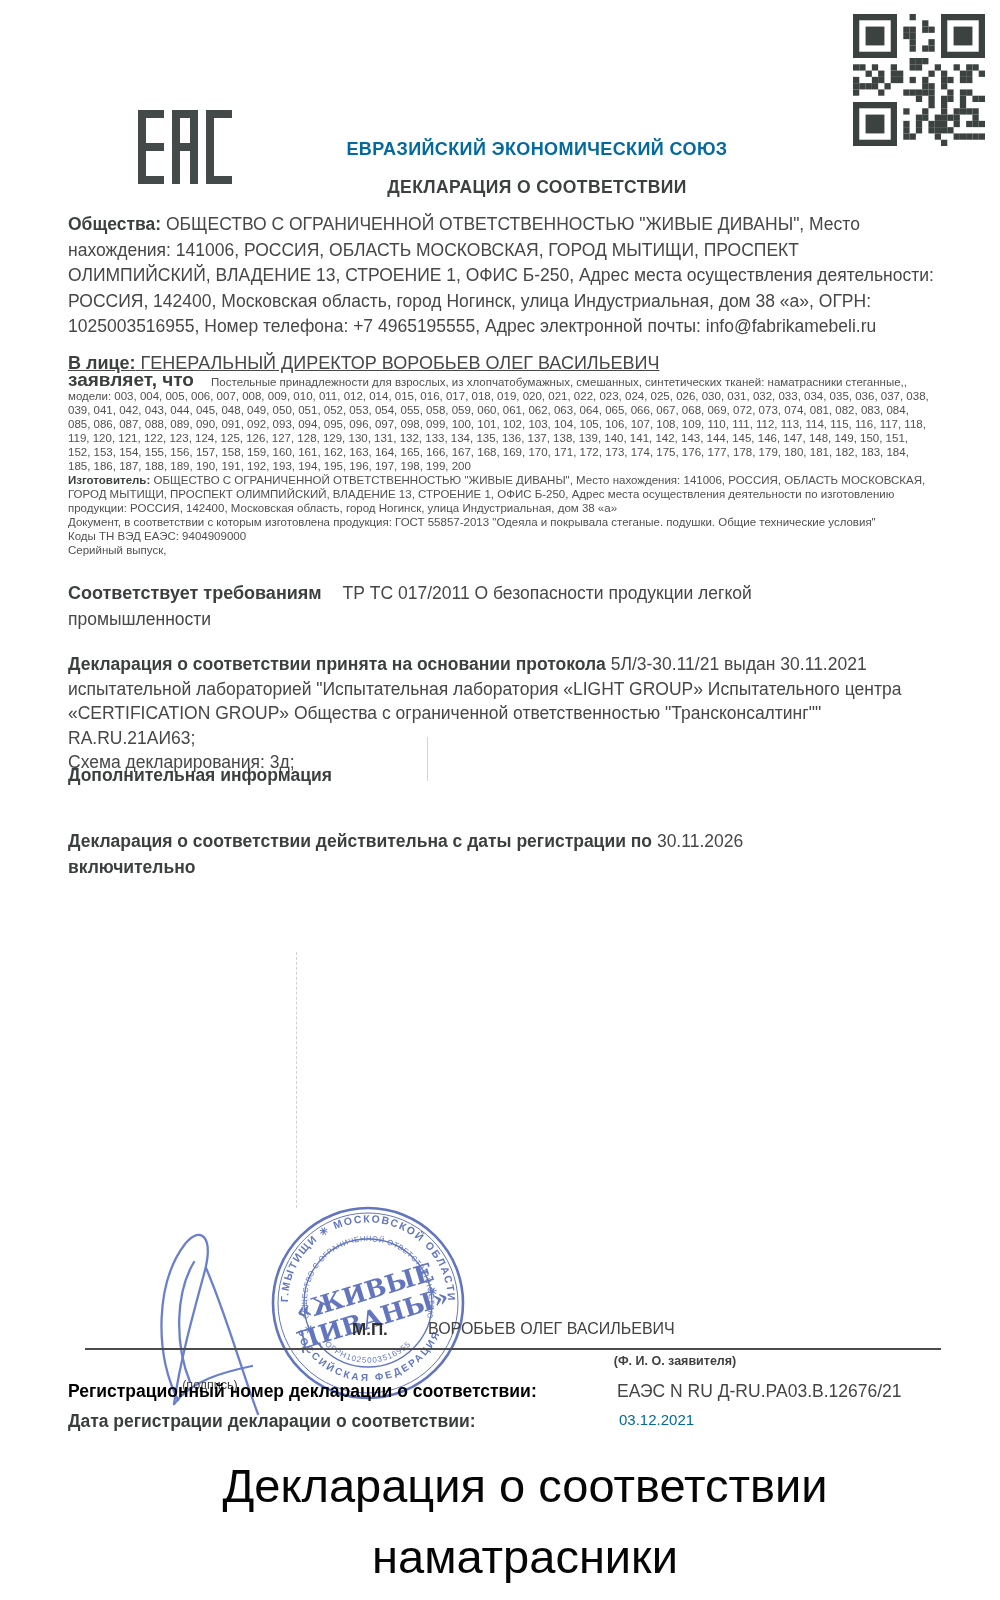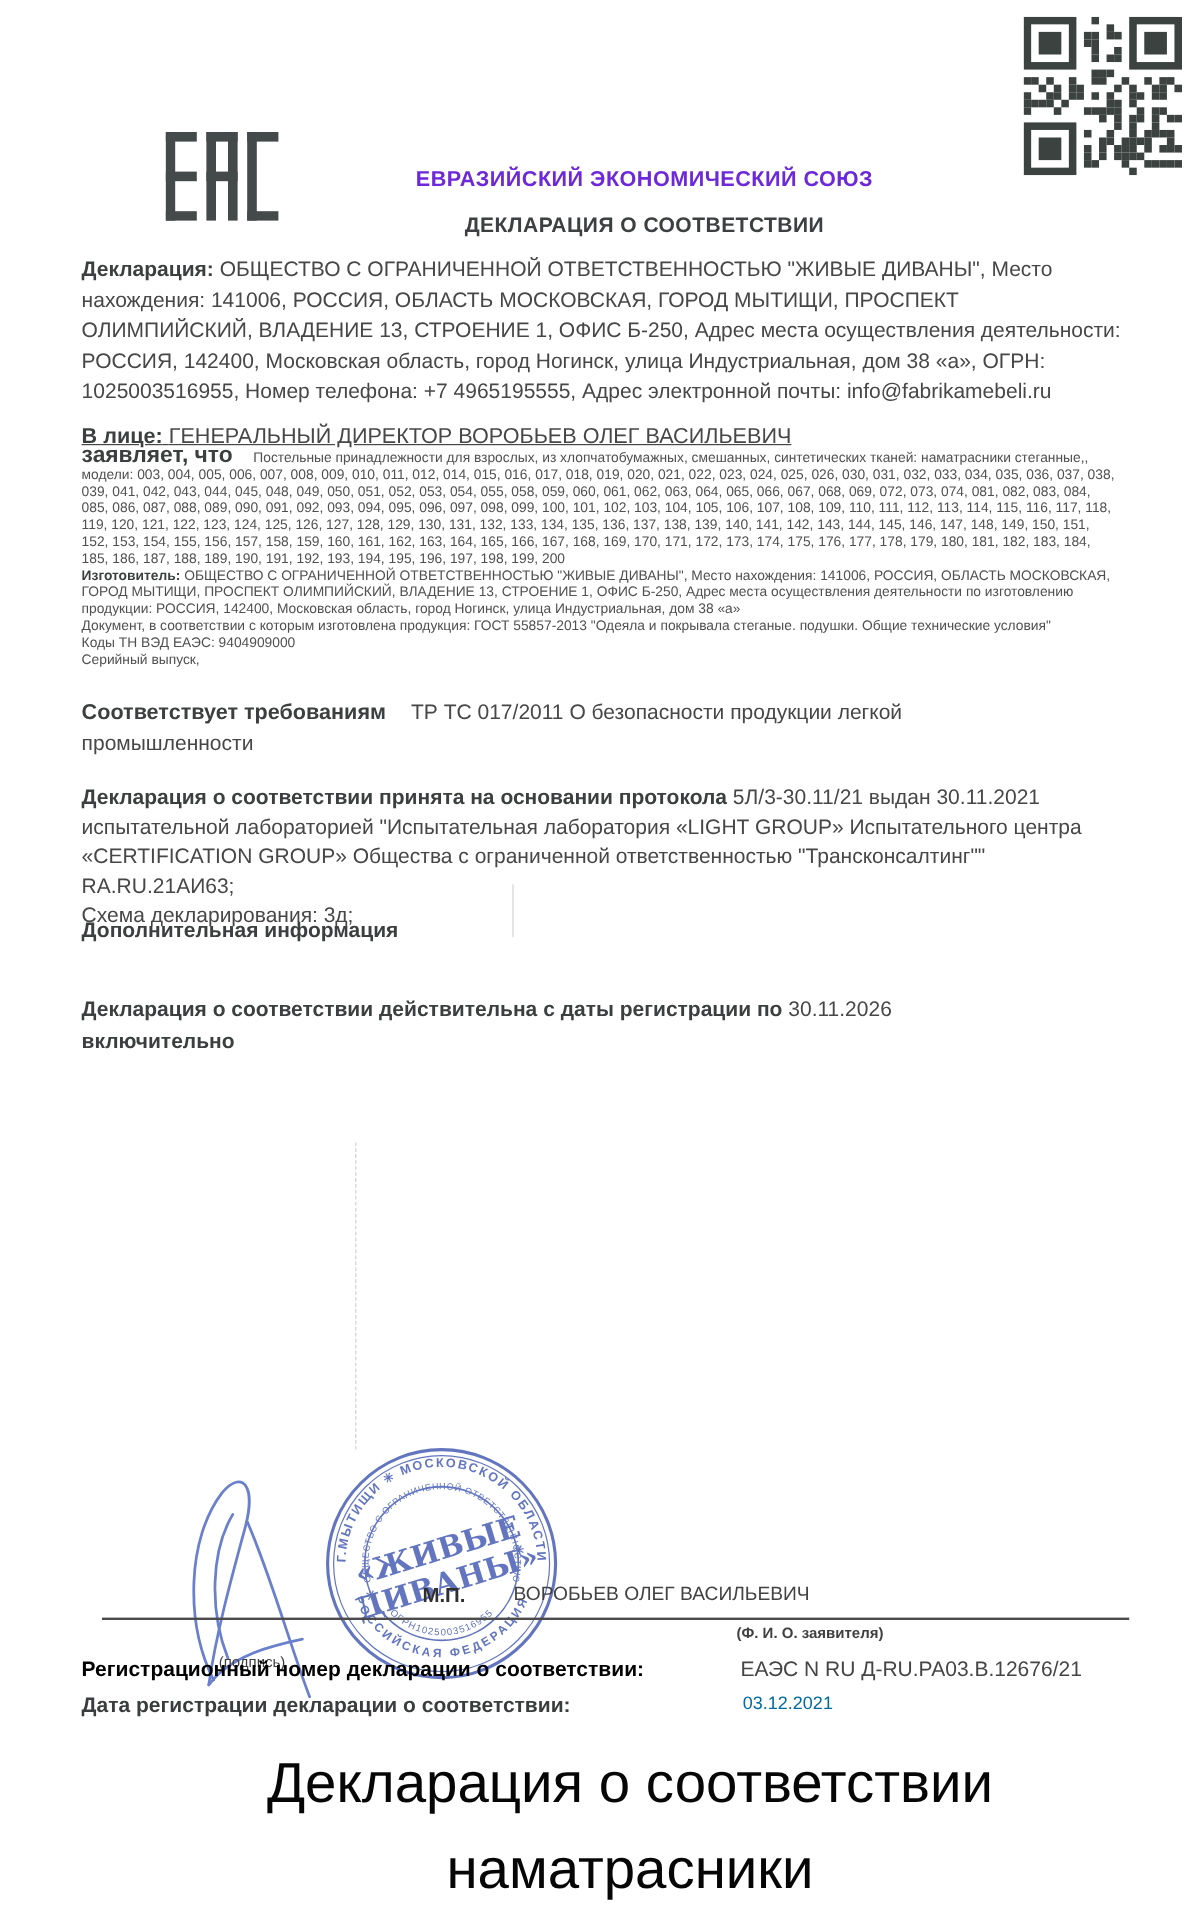--- a/index.html
+++ b/index.html
@@ -9,7 +9,7 @@
   }
   .abs{position:absolute;}
   .b{font-weight:bold;color:#3c3f3f;}
-  .h1{left:74px;width:926px;top:139px;text-align:center;font-size:18px;font-weight:bold;color:#6d28d9;letter-spacing:.4px;}
+  .h1{left:74px;width:926px;top:139px;text-align:center;font-size:18px;font-weight:bold;color:#0369a1;letter-spacing:.4px;}
   .h2{left:74px;width:926px;top:177px;text-align:center;font-size:17.5px;font-weight:bold;color:#3c4040;letter-spacing:.4px;}
   .body-text{font-size:17.5px;line-height:25.5px;}
   .applicant{left:68px;top:212px;width:878px;}

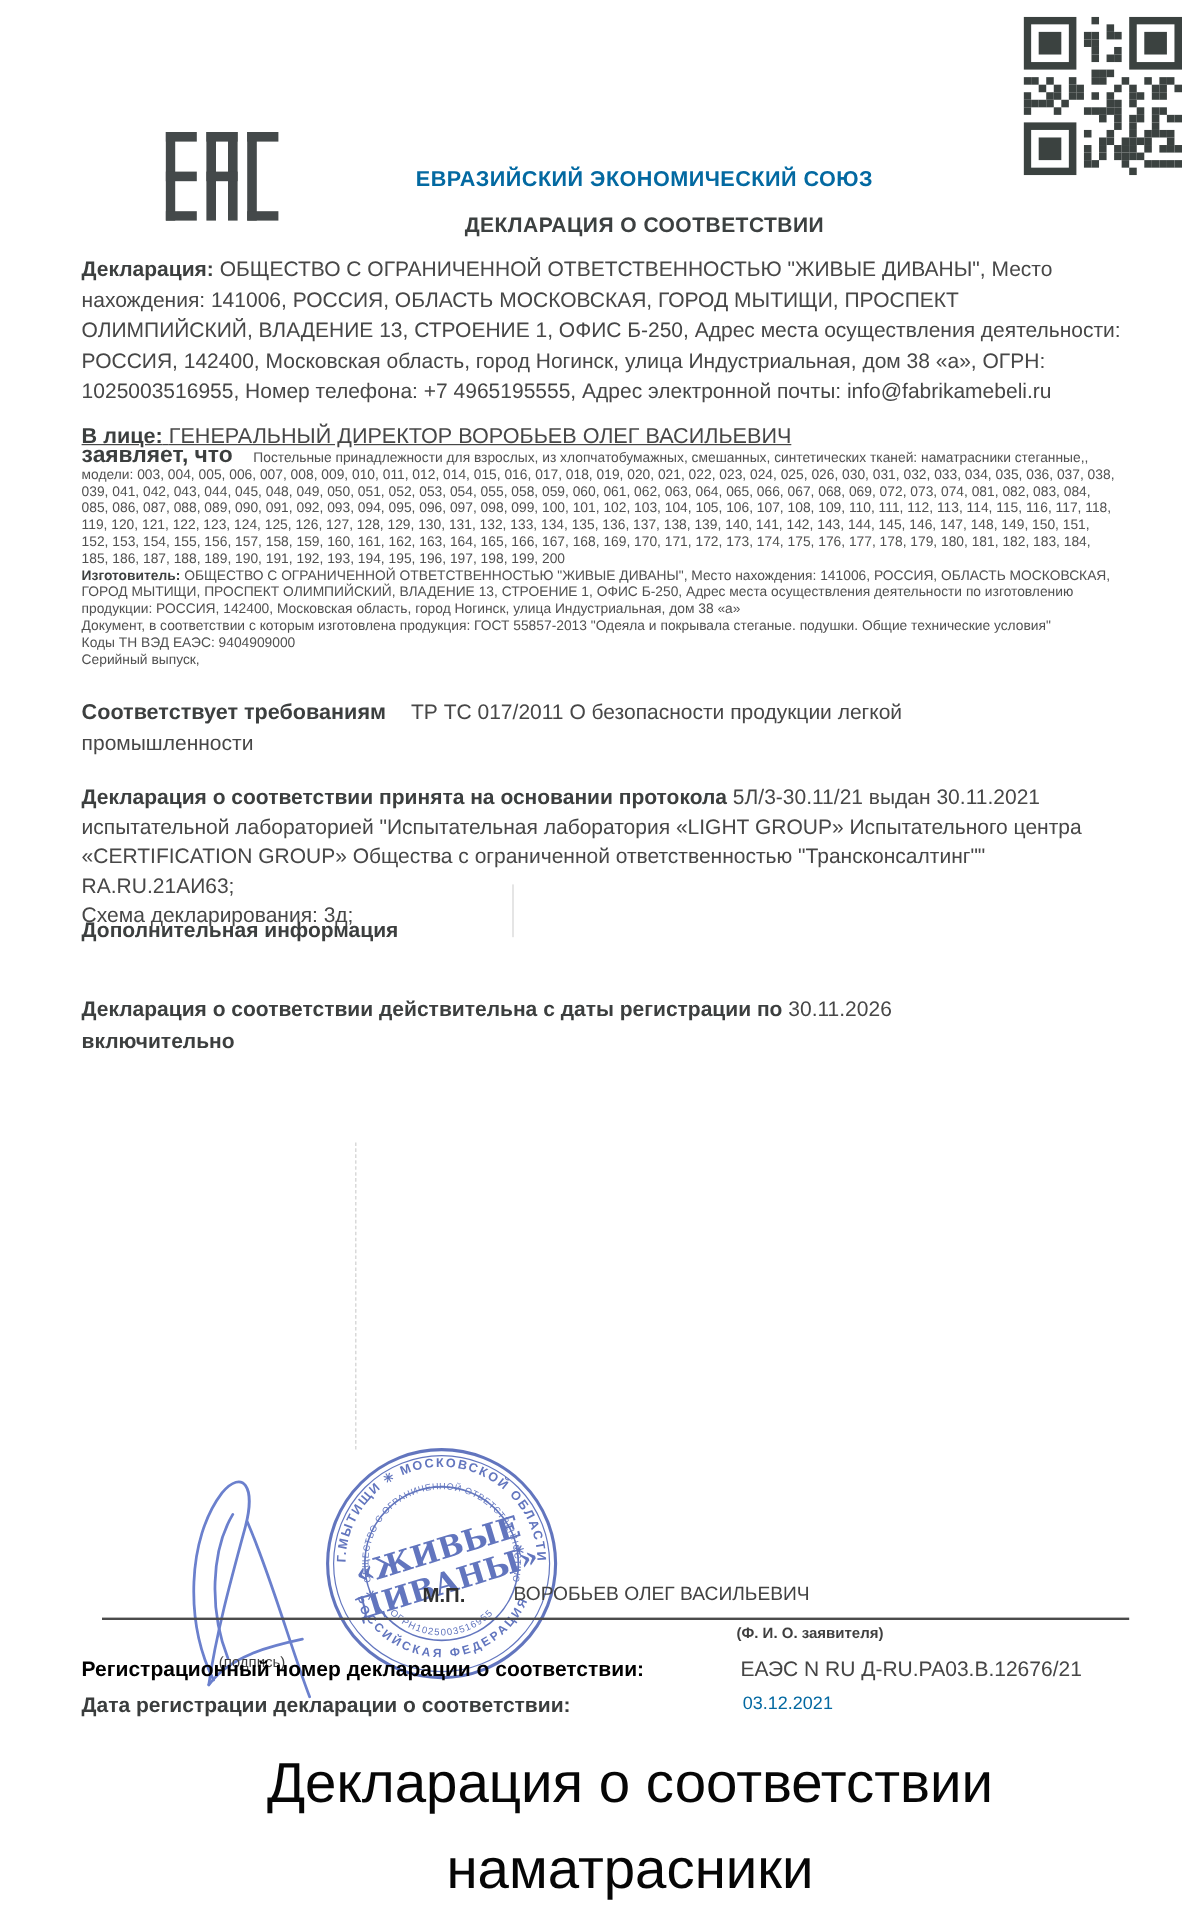--- a/index.html
+++ b/index.html
@@ -186,7 +186,7 @@
   <div class="abs h2">ДЕКЛАРАЦИЯ О СООТВЕТСТВИИ</div>
 
   <div class="abs applicant body-text">
-    <span class="b">Декларация:</span>
+    <span class="b">Общества:</span>
     <span>ОБЩЕСТВО С ОГРАНИЧЕННОЙ ОТВЕТСТВЕННОСТЬЮ "ЖИВЫЕ ДИВАНЫ", Место нахождения: 141006, РОССИЯ, ОБЛАСТЬ МОСКОВСКАЯ, ГОРОД МЫТИЩИ, ПРОСПЕКТ ОЛИМПИЙСКИЙ, ВЛАДЕНИЕ 13, СТРОЕНИЕ 1, ОФИС Б-250, Адрес места осуществления деятельности: РОССИЯ, 142400, Московская область, город Ногинск, улица Индустриальная, дом 38 «а», ОГРН: 1025003516955, Номер телефона: +7 4965195555, Адрес электронной почты: info@fabrikamebeli.ru</span>
   </div>
 

